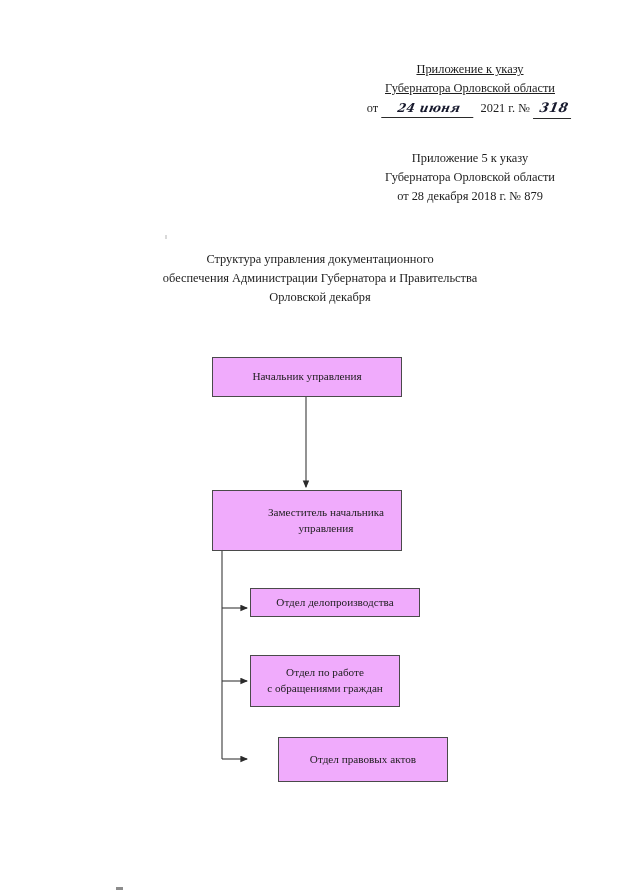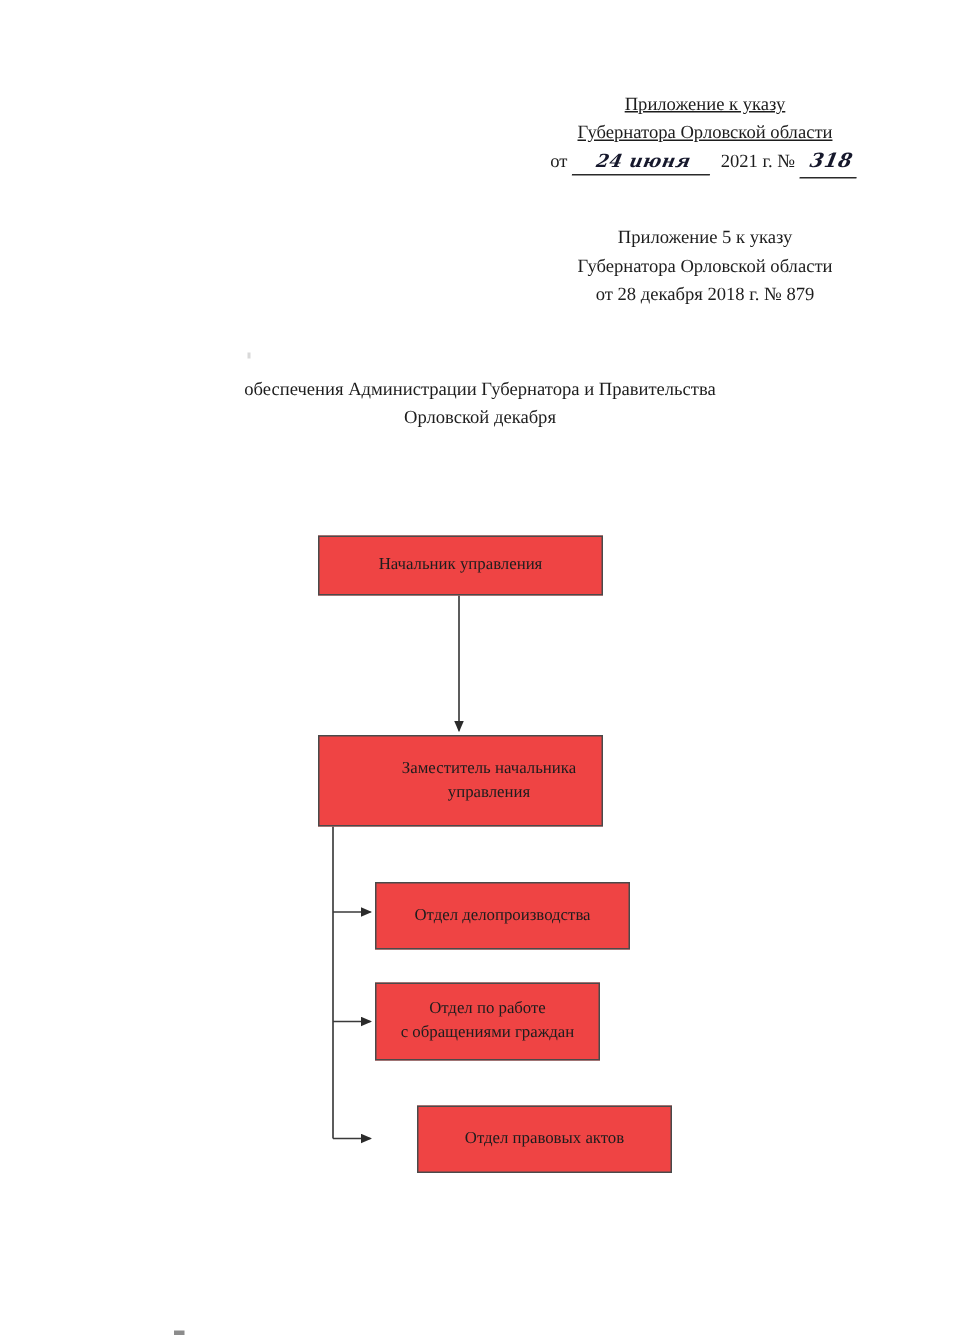--- a/index.html
+++ b/index.html
@@ -197,6 +197,7 @@
   </div>
 
   <div id="doc-title">
+    <div>Структура управления документационного</div>
     <div>обеспечения Администрации Губернатора и Правительства</div>
     <div>Орловской декабря</div>
   </div>

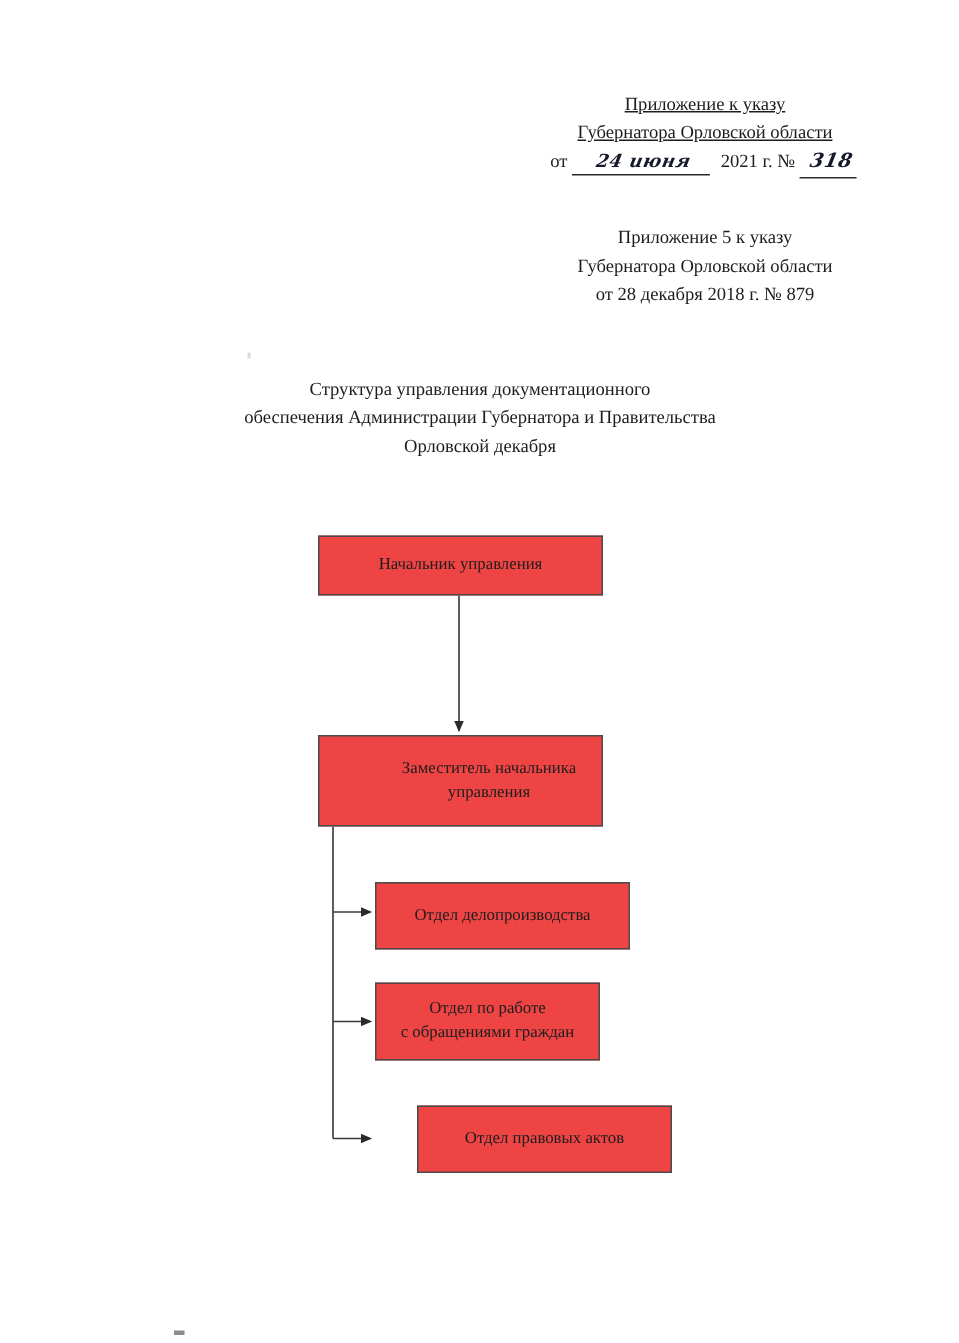--- a/index.html
+++ b/index.html
@@ -97,7 +97,7 @@
     position: absolute;
     box-sizing: border-box;
     border: 1px solid #4a4a4a;
-    background: #ef4444;
+    background: #f0abfc;
     display: flex;
     align-items: center;
     justify-content: center;

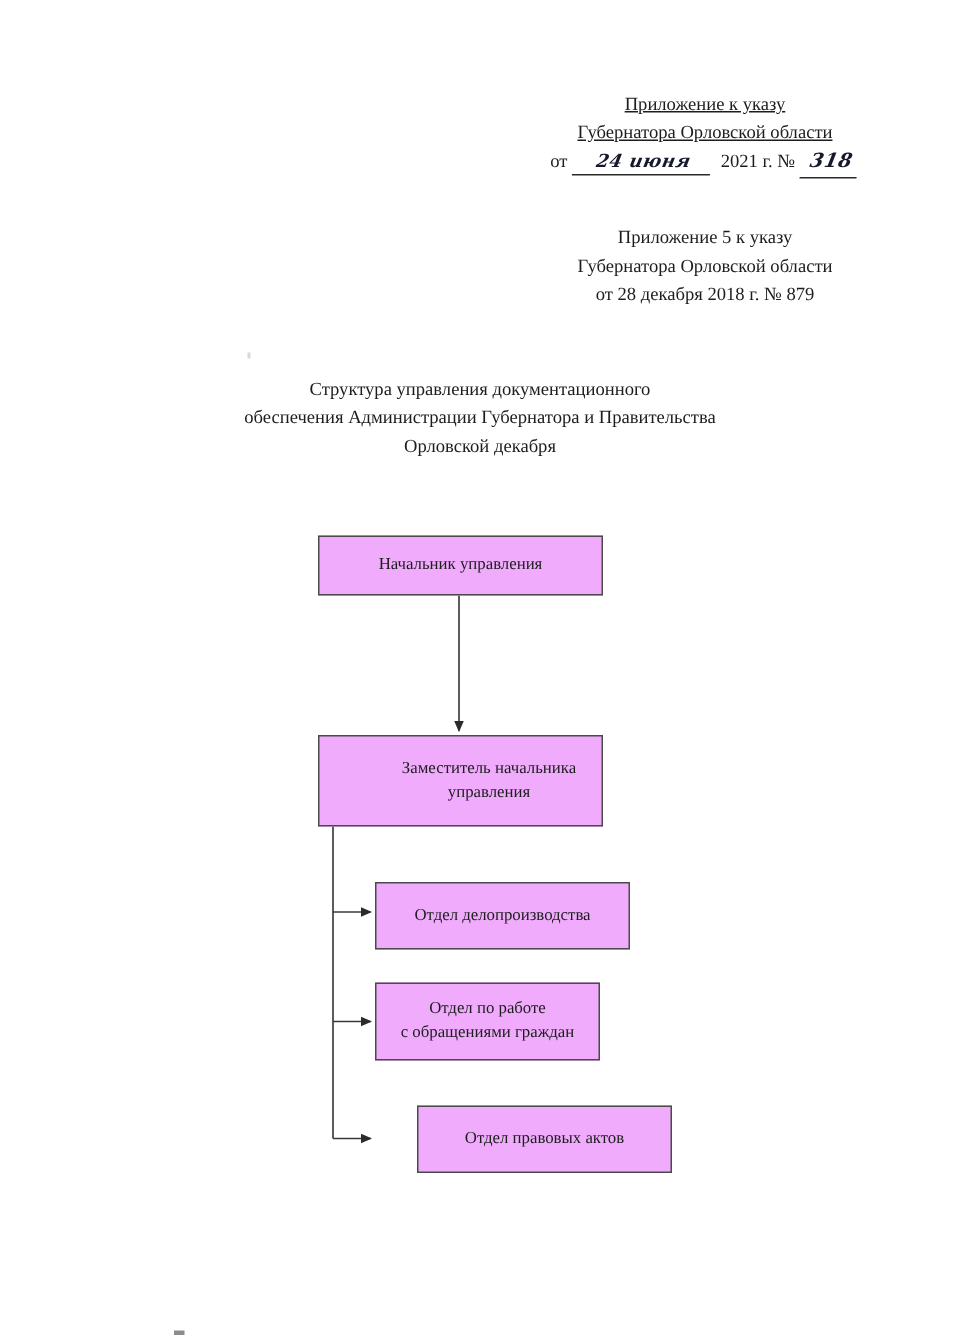--- a/index.html
+++ b/index.html
@@ -124,7 +124,7 @@
     left: 250px;
     top: 588px;
     width: 170px;
-    height: 45px;
+    height: 29px;
   }
   #node-dept-1 {
     left: 250px;

